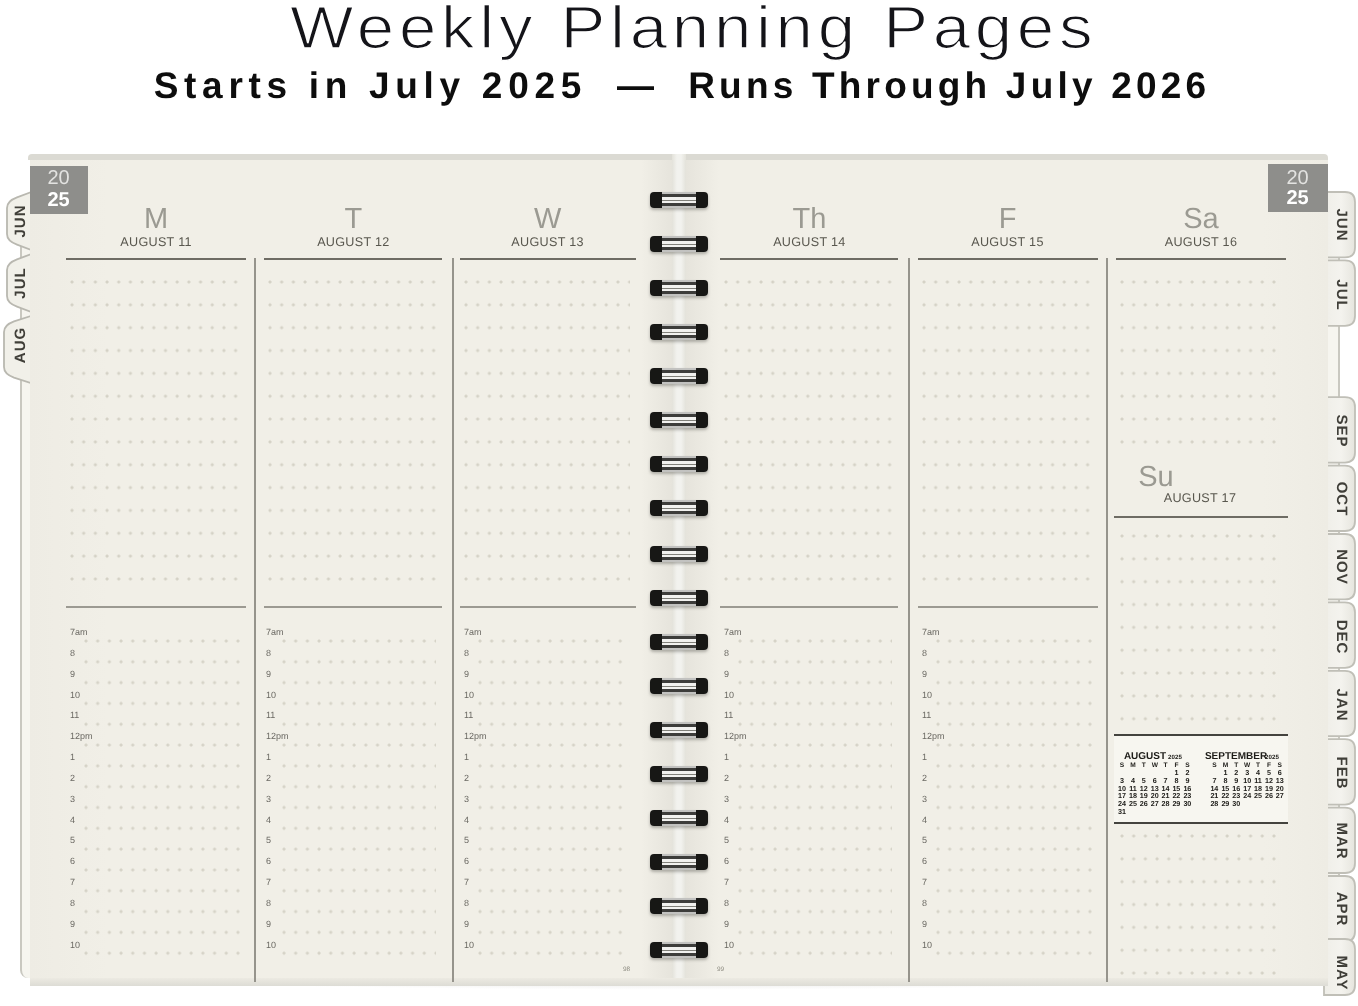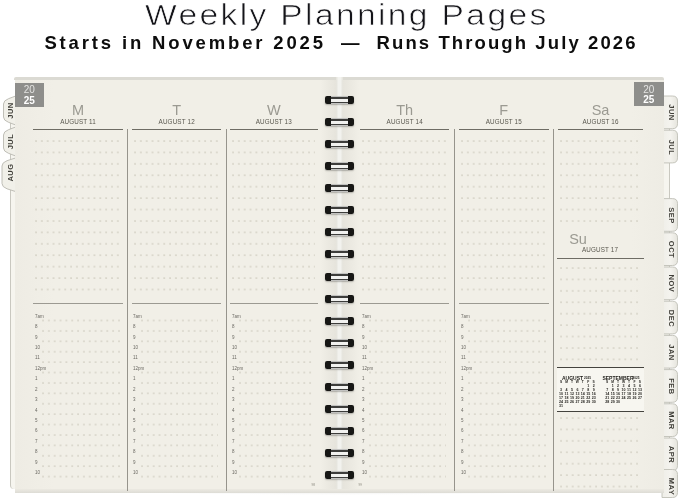--- a/index.html
+++ b/index.html
@@ -41,7 +41,7 @@
 
 <div id="title" class="abs">Weekly Planning Pages</div>
 
-<div id="subtitle" class="abs"><span style="letter-spacing:2.85px">Starts in November 2025</span><span class="gap"></span>—<span class="gap"></span>Runs Through July 2026</div>
+<div id="subtitle" class="abs"><span style="letter-spacing:2.85px">Starts in July 2025</span><span class="gap"></span>—<span class="gap"></span>Runs Through July 2026</div>
 
 <div class="abs" style="left:18px;top:486px;width:643px;height:9px;background:radial-gradient(ellipse at 50% 0,rgba(120,120,112,.35),rgba(120,120,112,0) 70%);"></div>
 

